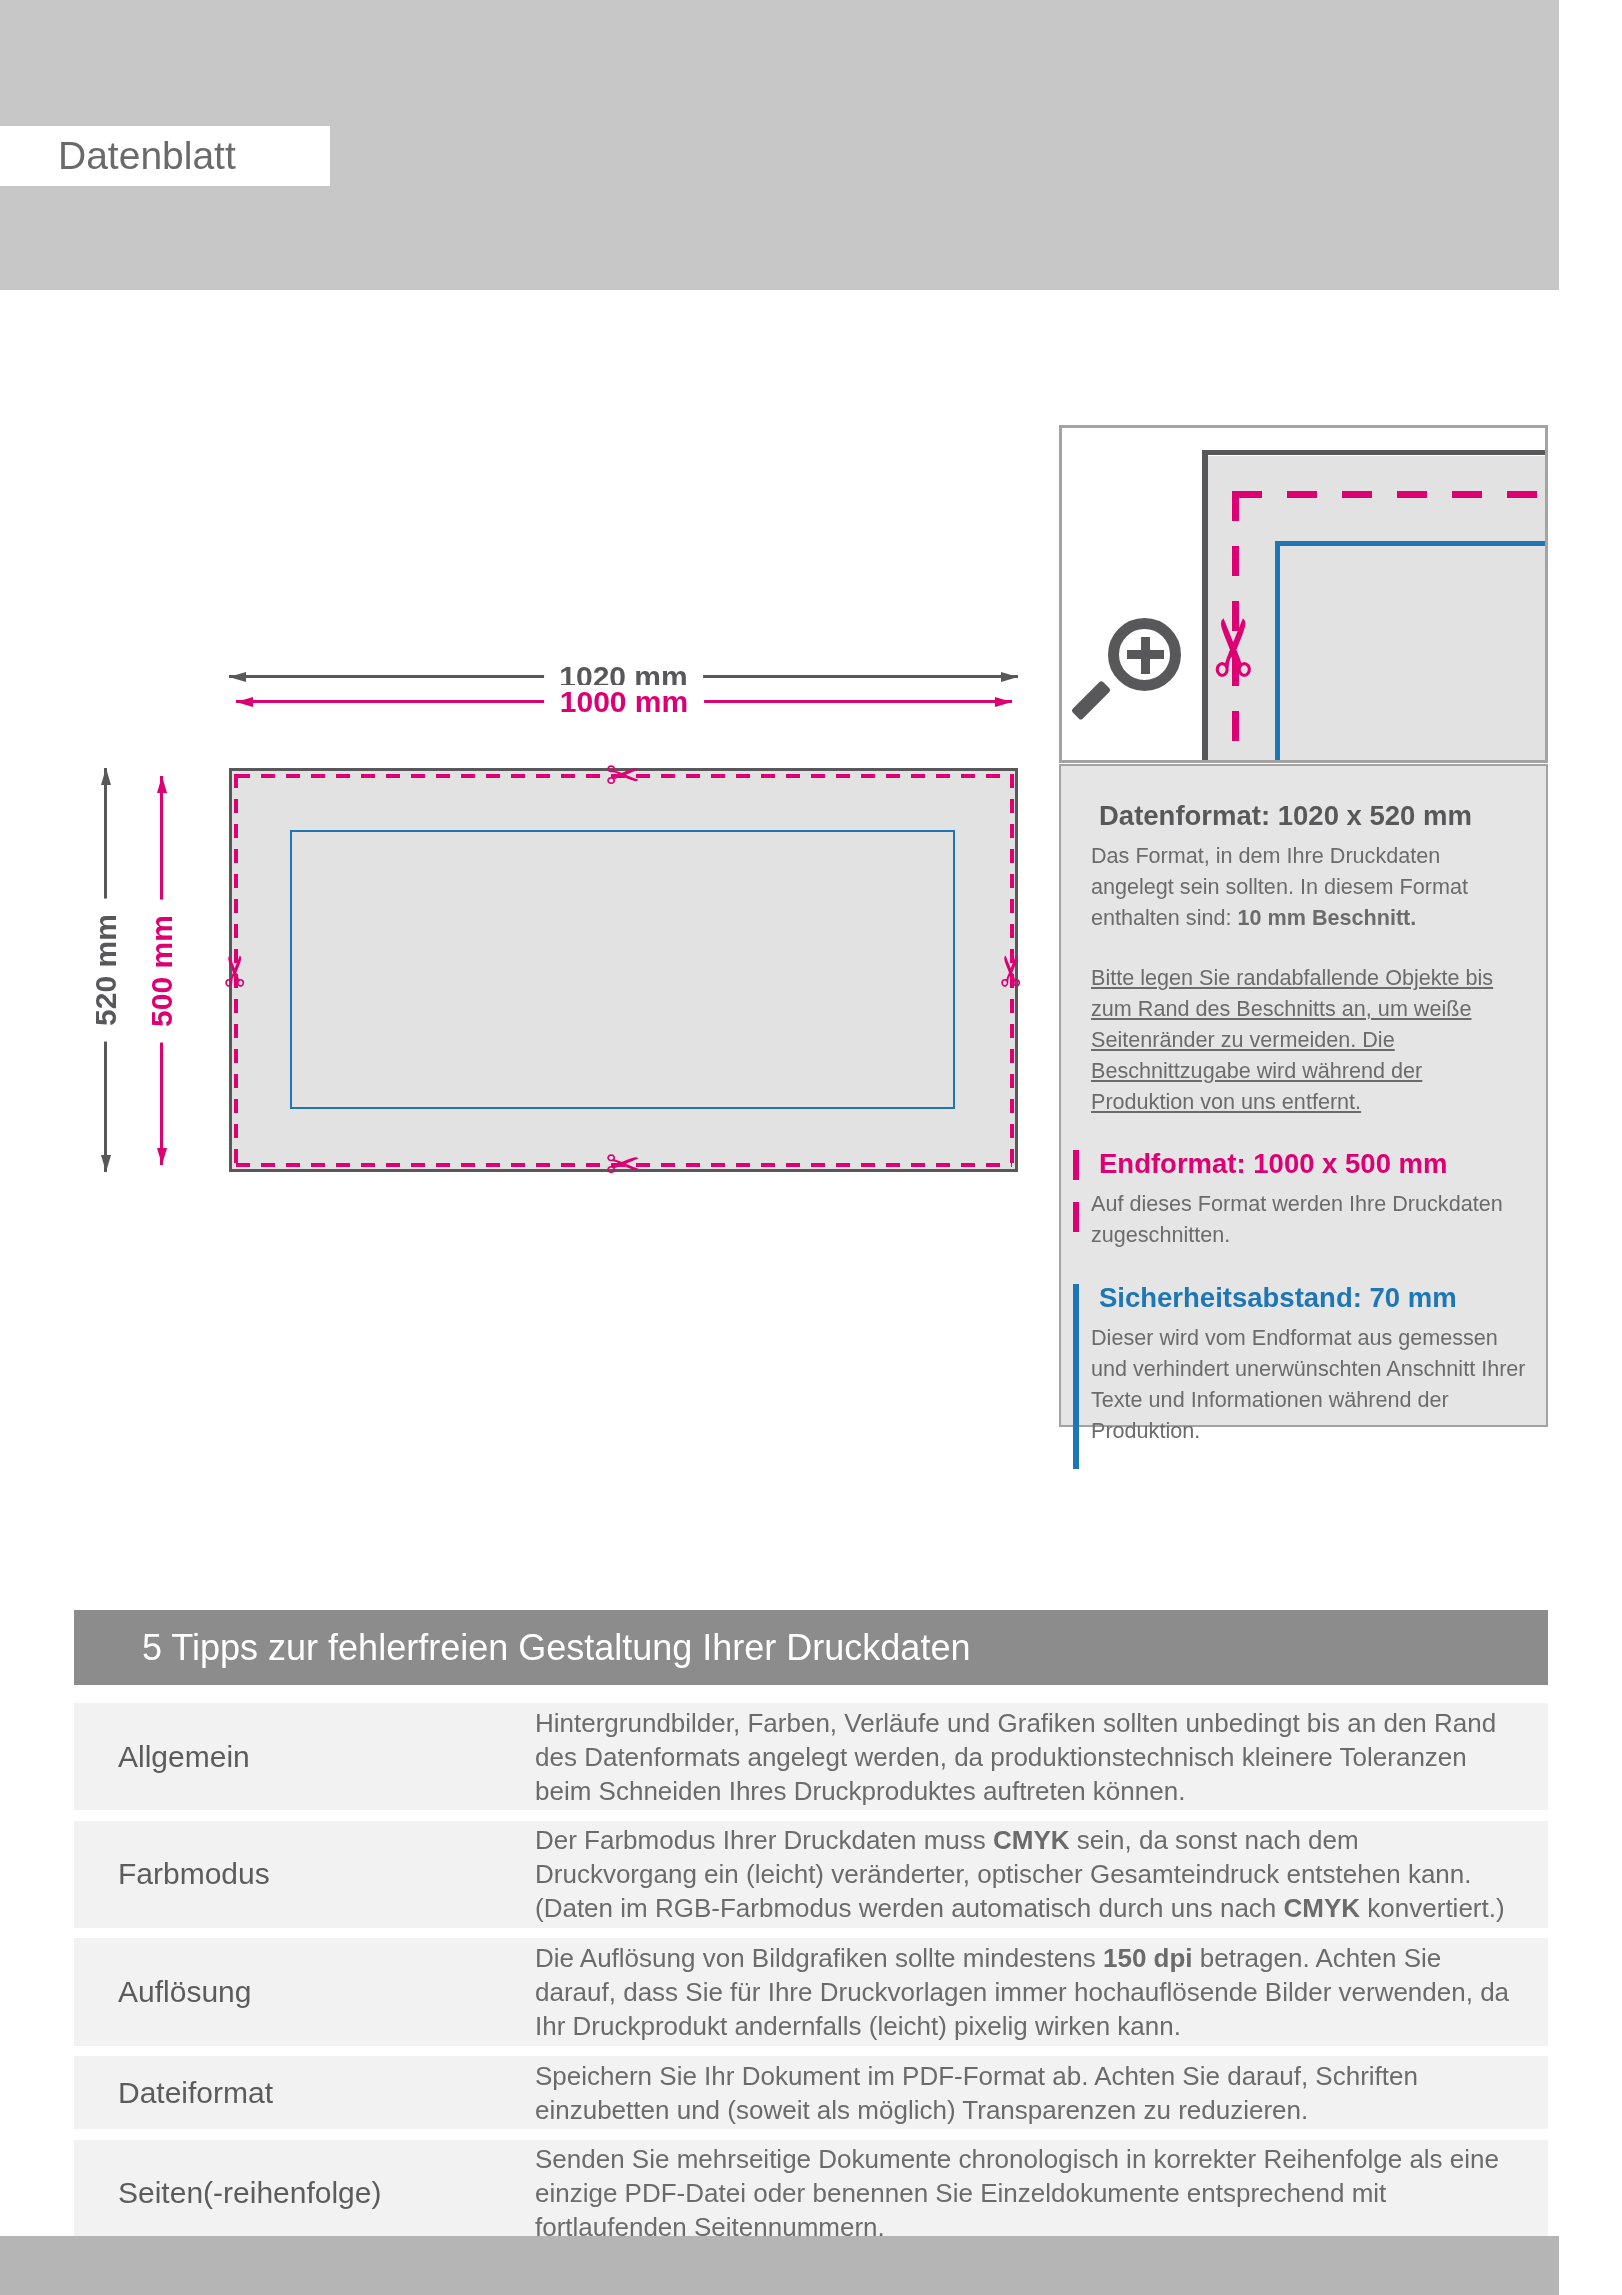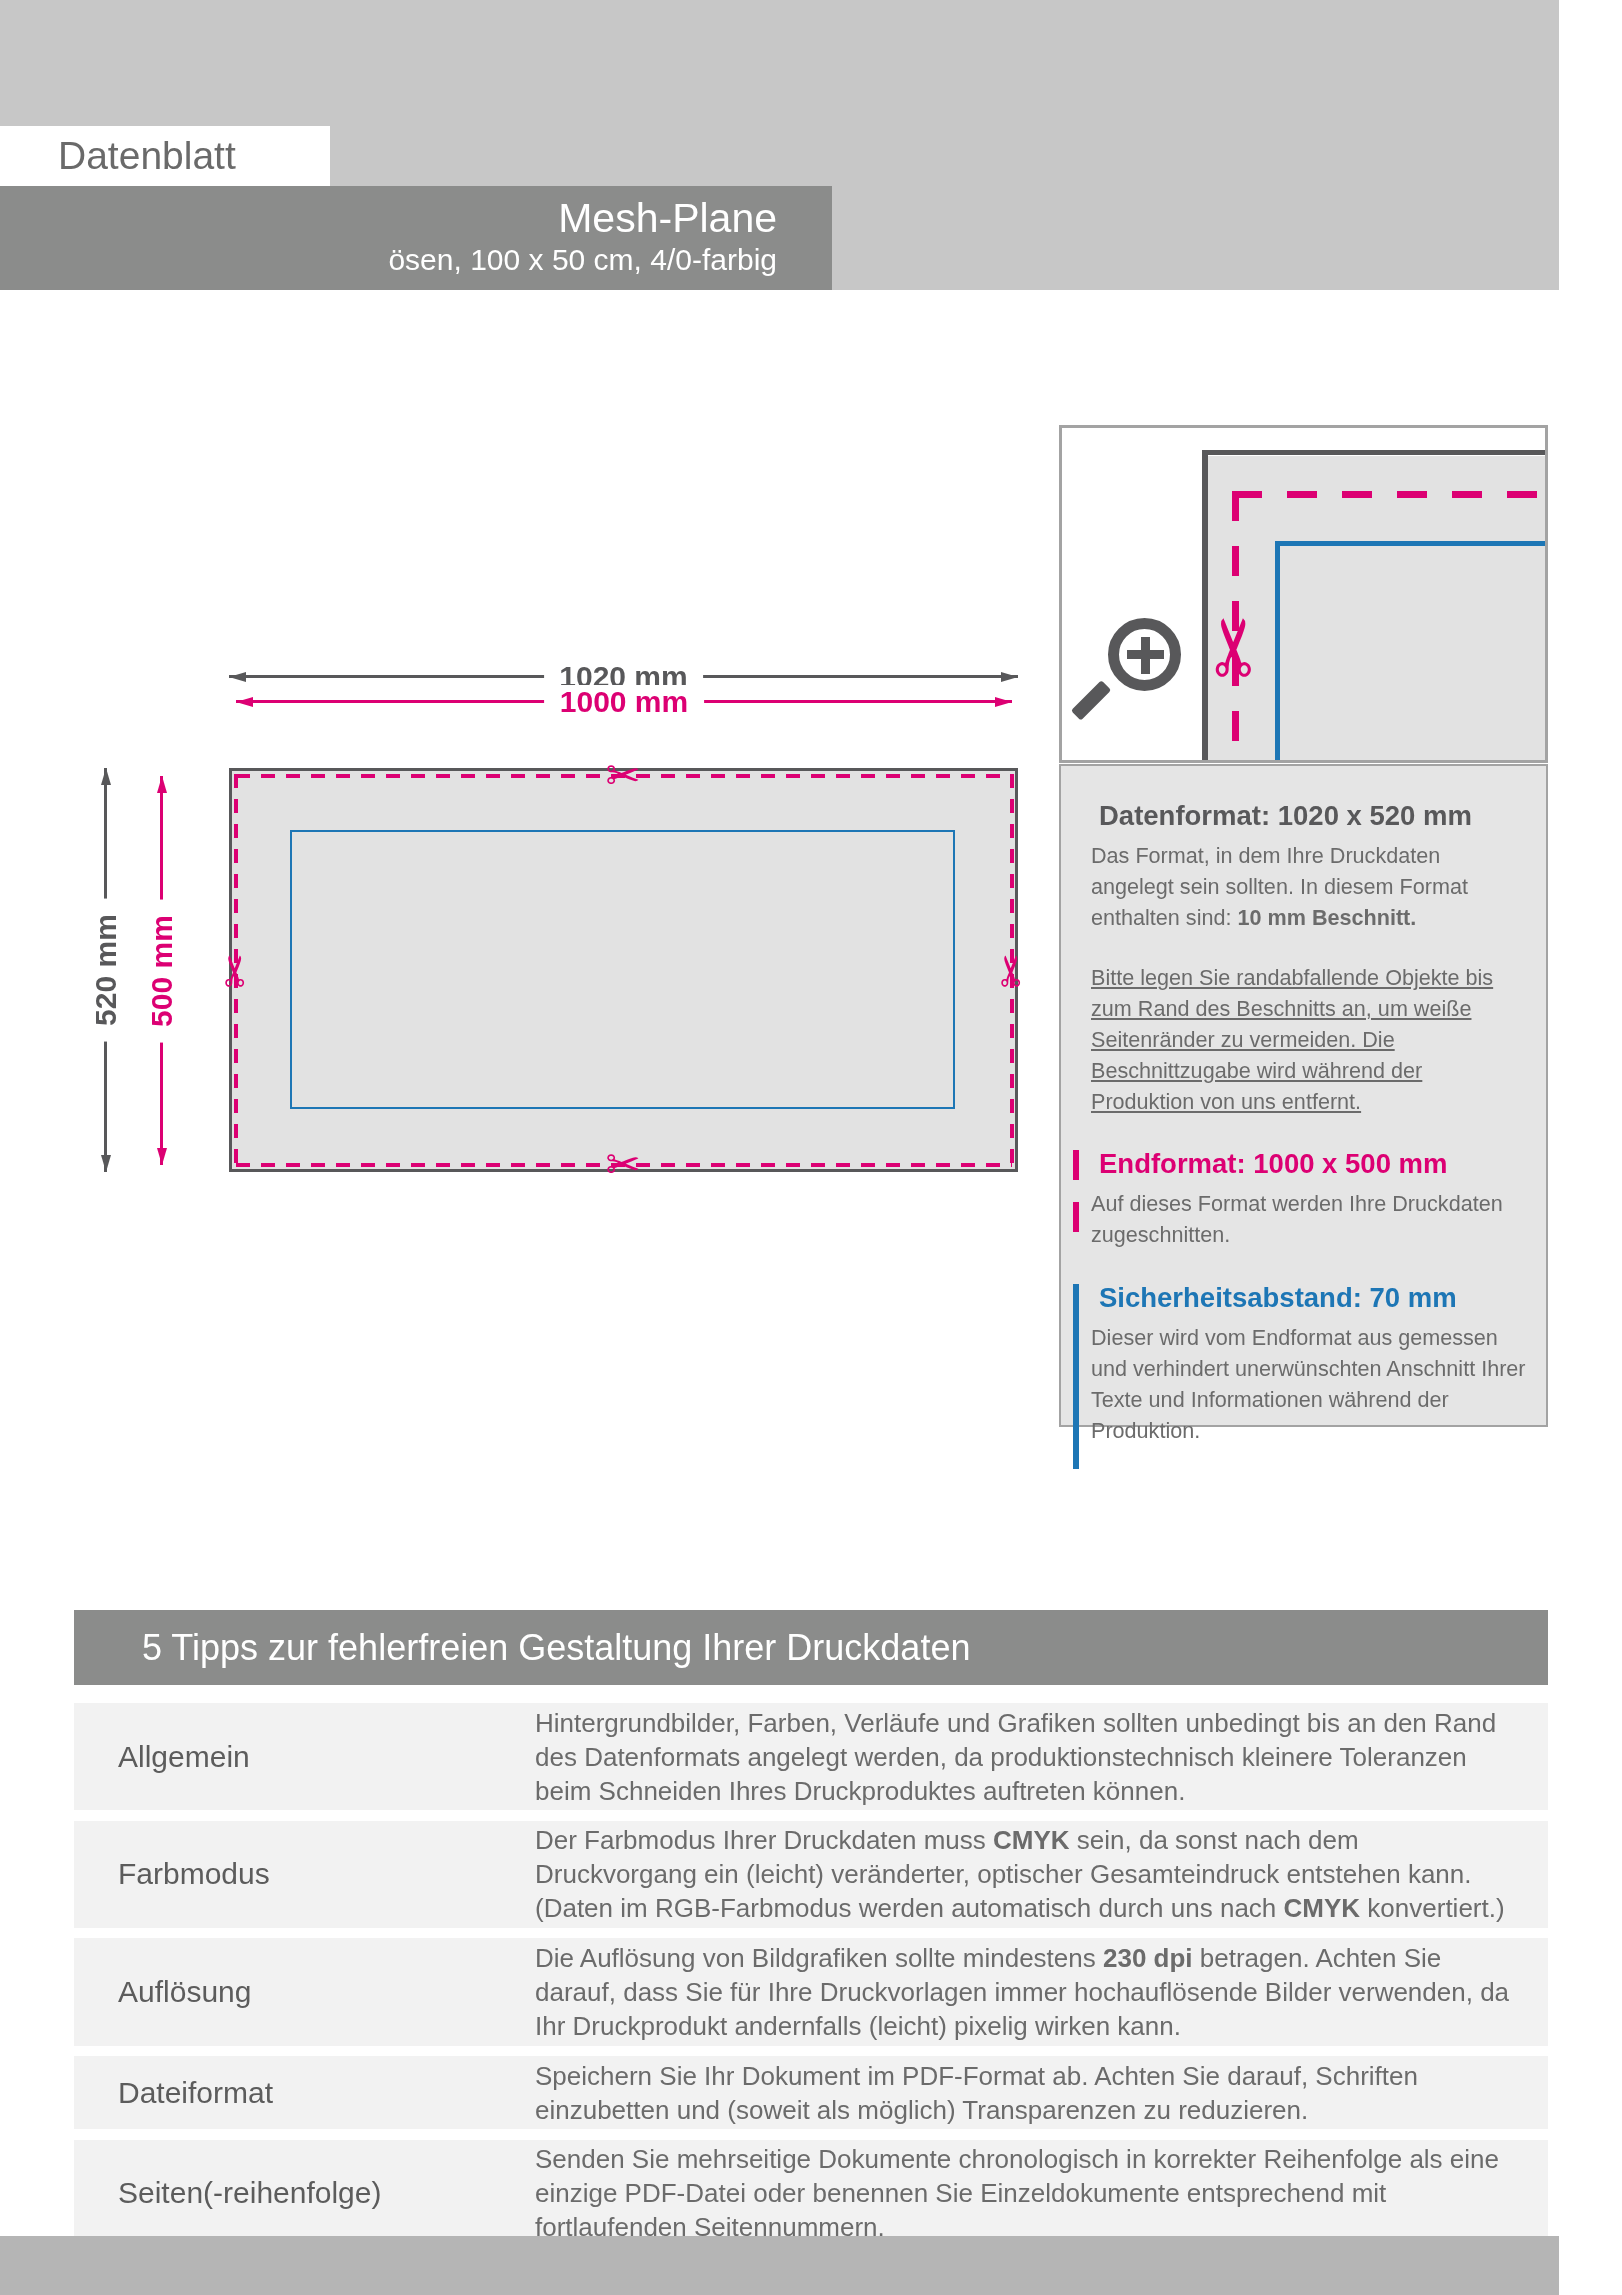--- a/index.html
+++ b/index.html
@@ -114,10 +114,6 @@
   <div class="title-box">
     <span>Datenblatt</span>
   </div>
-  <div class="header-bar">
-    <div class="product-name">Mesh-Plane</div>
-    <div class="product-specs">ösen, 100 x 50 cm, 4/0-farbig</div>
-  </div>
 
   <div class="dim dim-outer-w">
     <div class="line-h"></div>

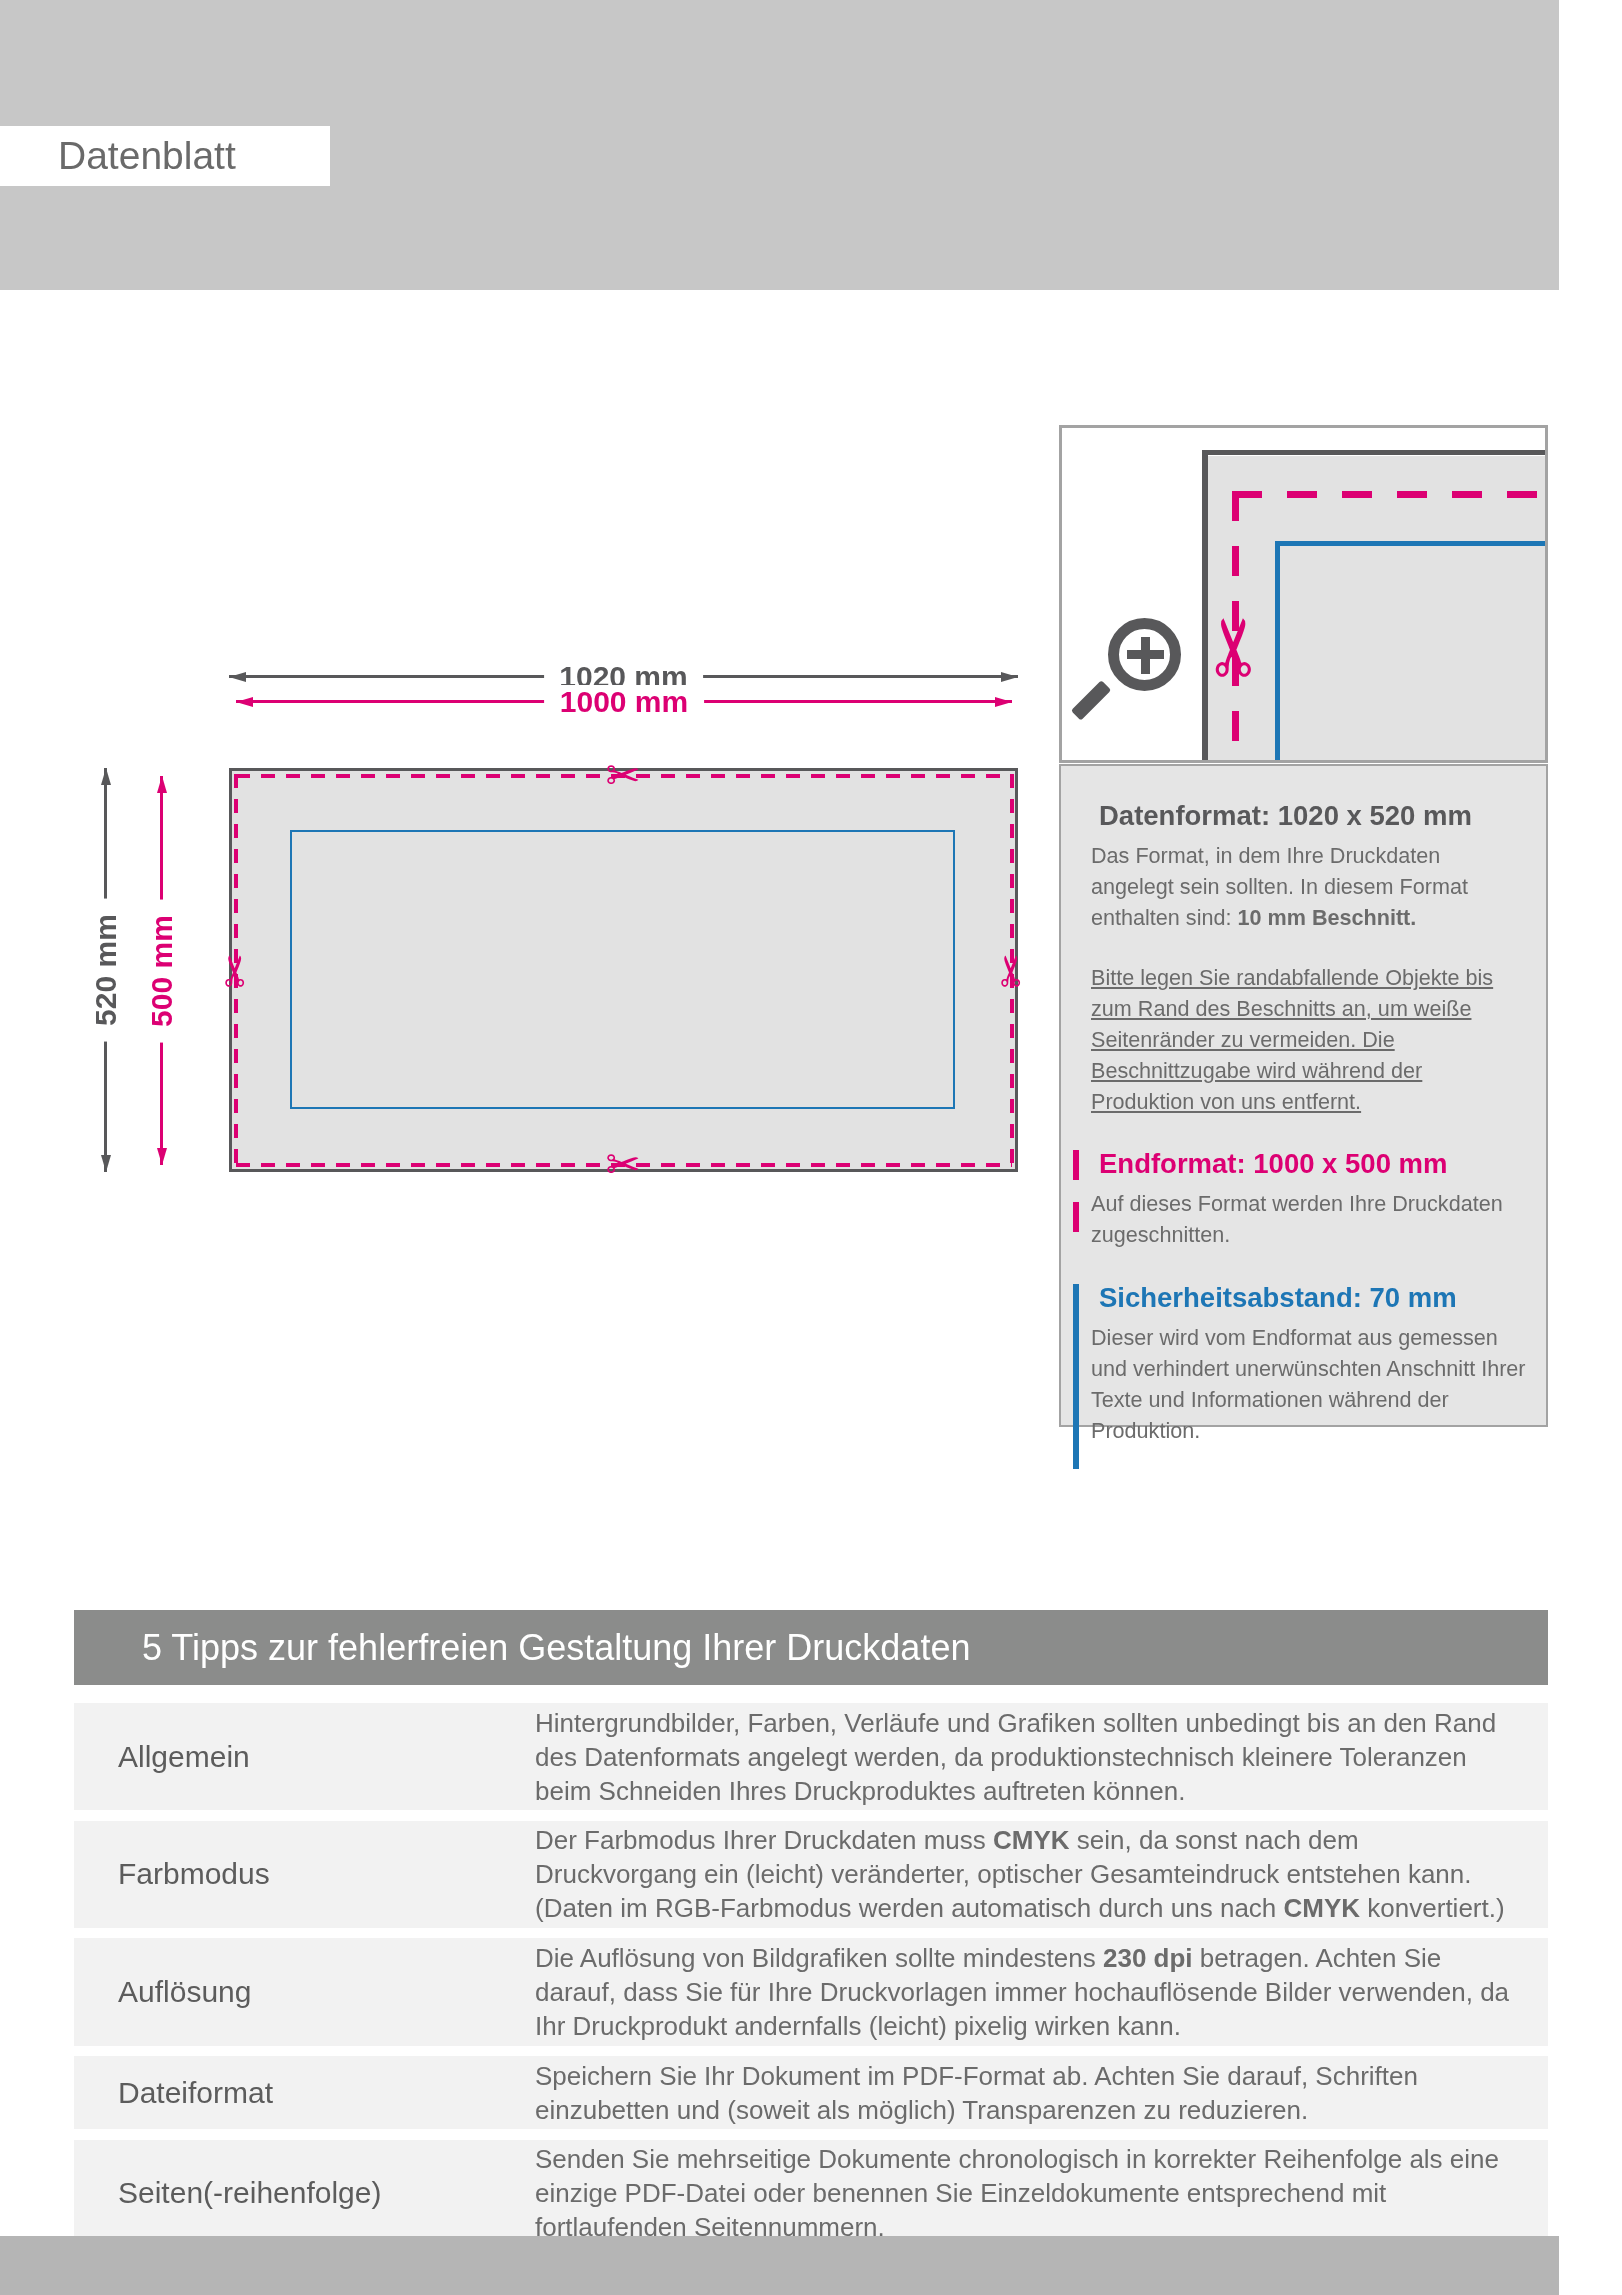--- a/index.html
+++ b/index.html
@@ -200,7 +200,7 @@
 
     <div class="tip-row tip-3">
       <div class="tip-label">Auflösung</div>
-      <div class="tip-text"><span>Die Auflösung von Bildgrafiken sollte mindestens </span><b>230 dpi</b><span> betragen. Achten Sie darauf, dass Sie für Ihre Druckvorlagen immer hochauflösende Bilder verwenden, da Ihr Druckprodukt andernfalls (leicht) pixelig wirken kann.</span></div>
+      <div class="tip-text"><span>Die Auflösung von Bildgrafiken sollte mindestens </span><b>150 dpi</b><span> betragen. Achten Sie darauf, dass Sie für Ihre Druckvorlagen immer hochauflösende Bilder verwenden, da Ihr Druckprodukt andernfalls (leicht) pixelig wirken kann.</span></div>
     </div>
 
     <div class="tip-row tip-2">

